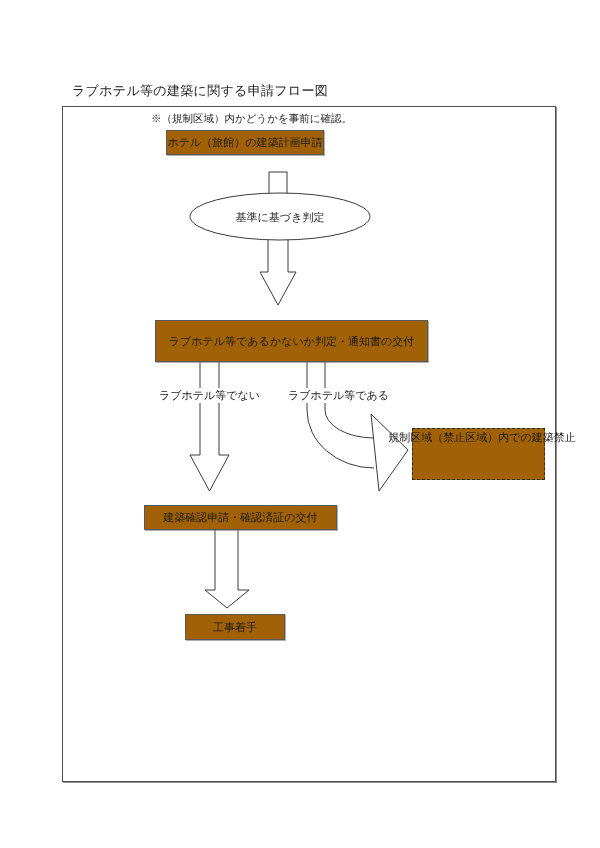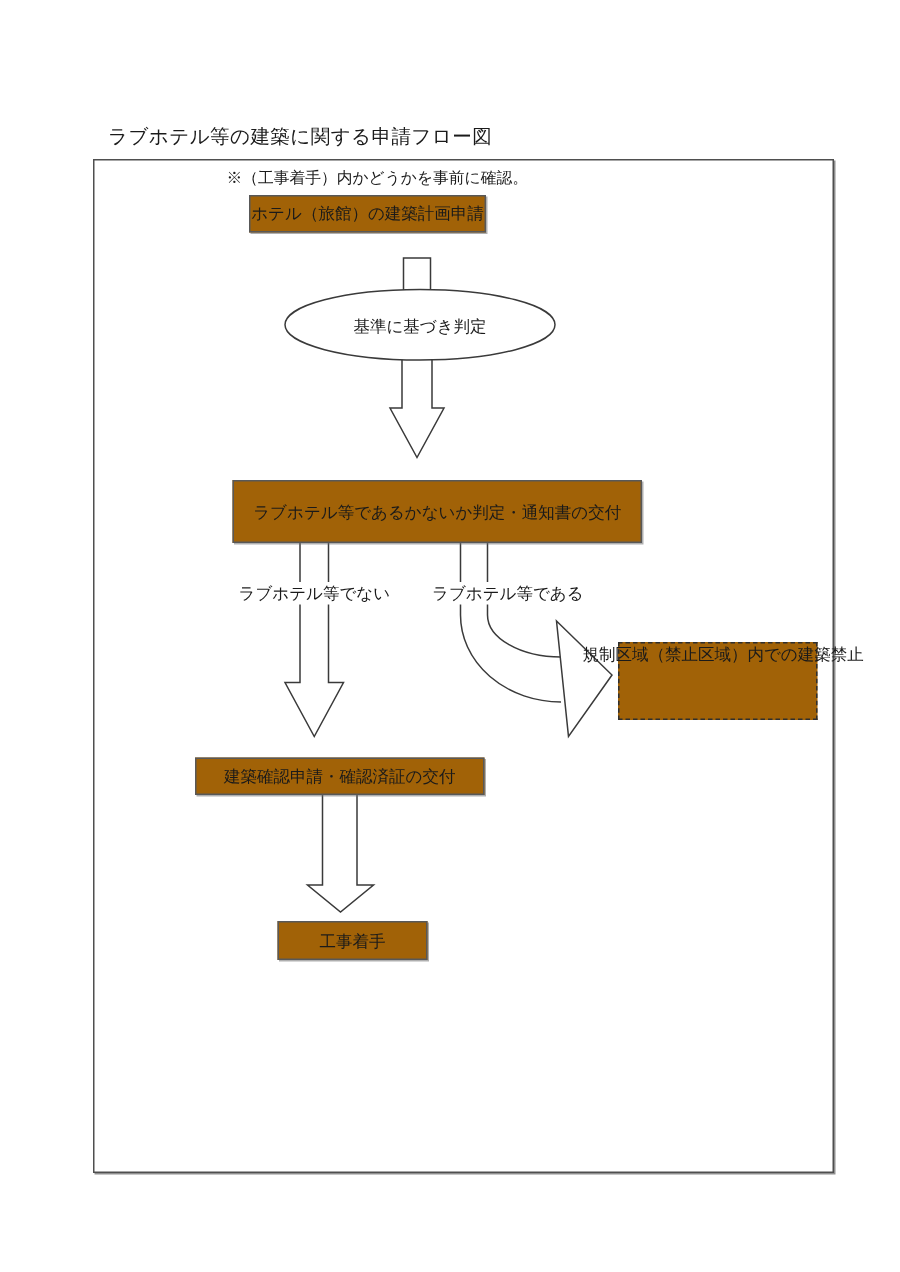--- a/index.html
+++ b/index.html
@@ -96,7 +96,7 @@
   <polygon points="371,414 408,450 379,491" fill="#ffffff" stroke="#3a3a3a" stroke-width="1"></polygon>
 </svg>
 
-<div class="abs precheck-note">※（工事着手）内かどうかを事前に確認。</div>
+<div class="abs precheck-note">※（規制区域）内かどうかを事前に確認。</div>
 
 <div class="fbox box-start">ホテル（旅館）の建築計画申請</div>
 

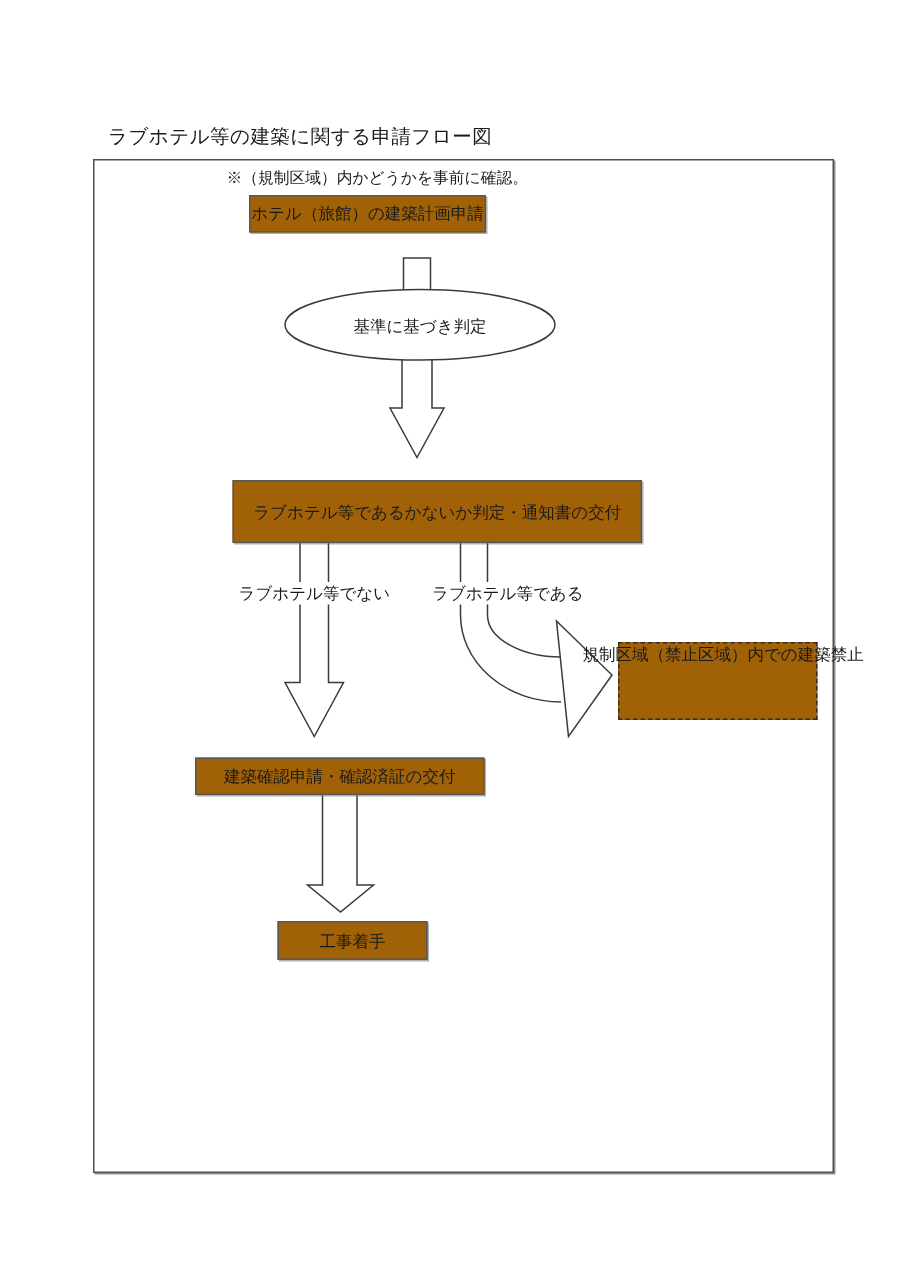--- a/index.html
+++ b/index.html
@@ -43,7 +43,7 @@
   }
   .box-start        { left: 166px; top: 130px; width: 158px; height: 25px; }
   .box-judgment     { left: 155px; top: 320px; width: 273px; height: 42px; }
-  .box-confirmation { left: 130px; top: 505px; width: 193px; height: 25px; }
+  .box-confirmation { left: 144px; top: 505px; width: 193px; height: 25px; }
   .box-construction { left: 185px; top: 614px; width:  100px; height: 26px; }
   .box-prohibited {
     left: 412px; top: 428px; width: 133px; height: 52px;

